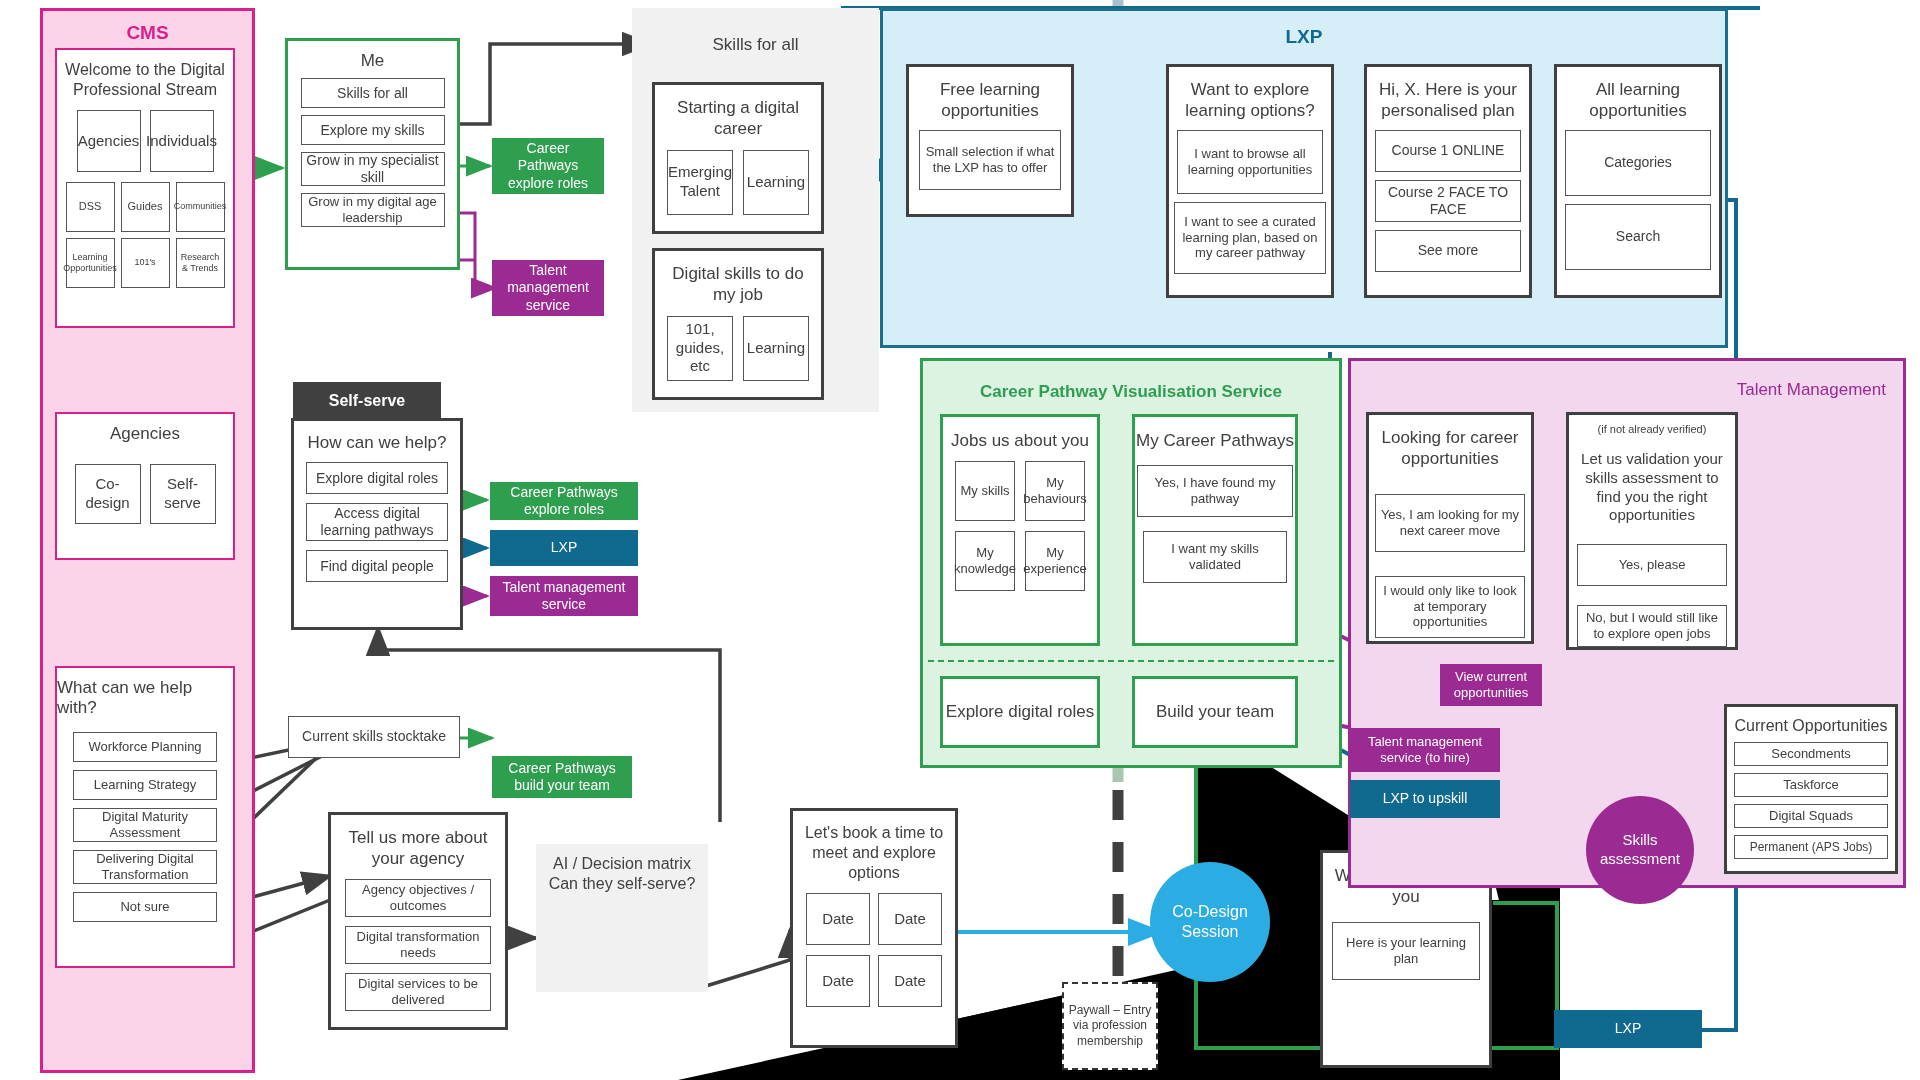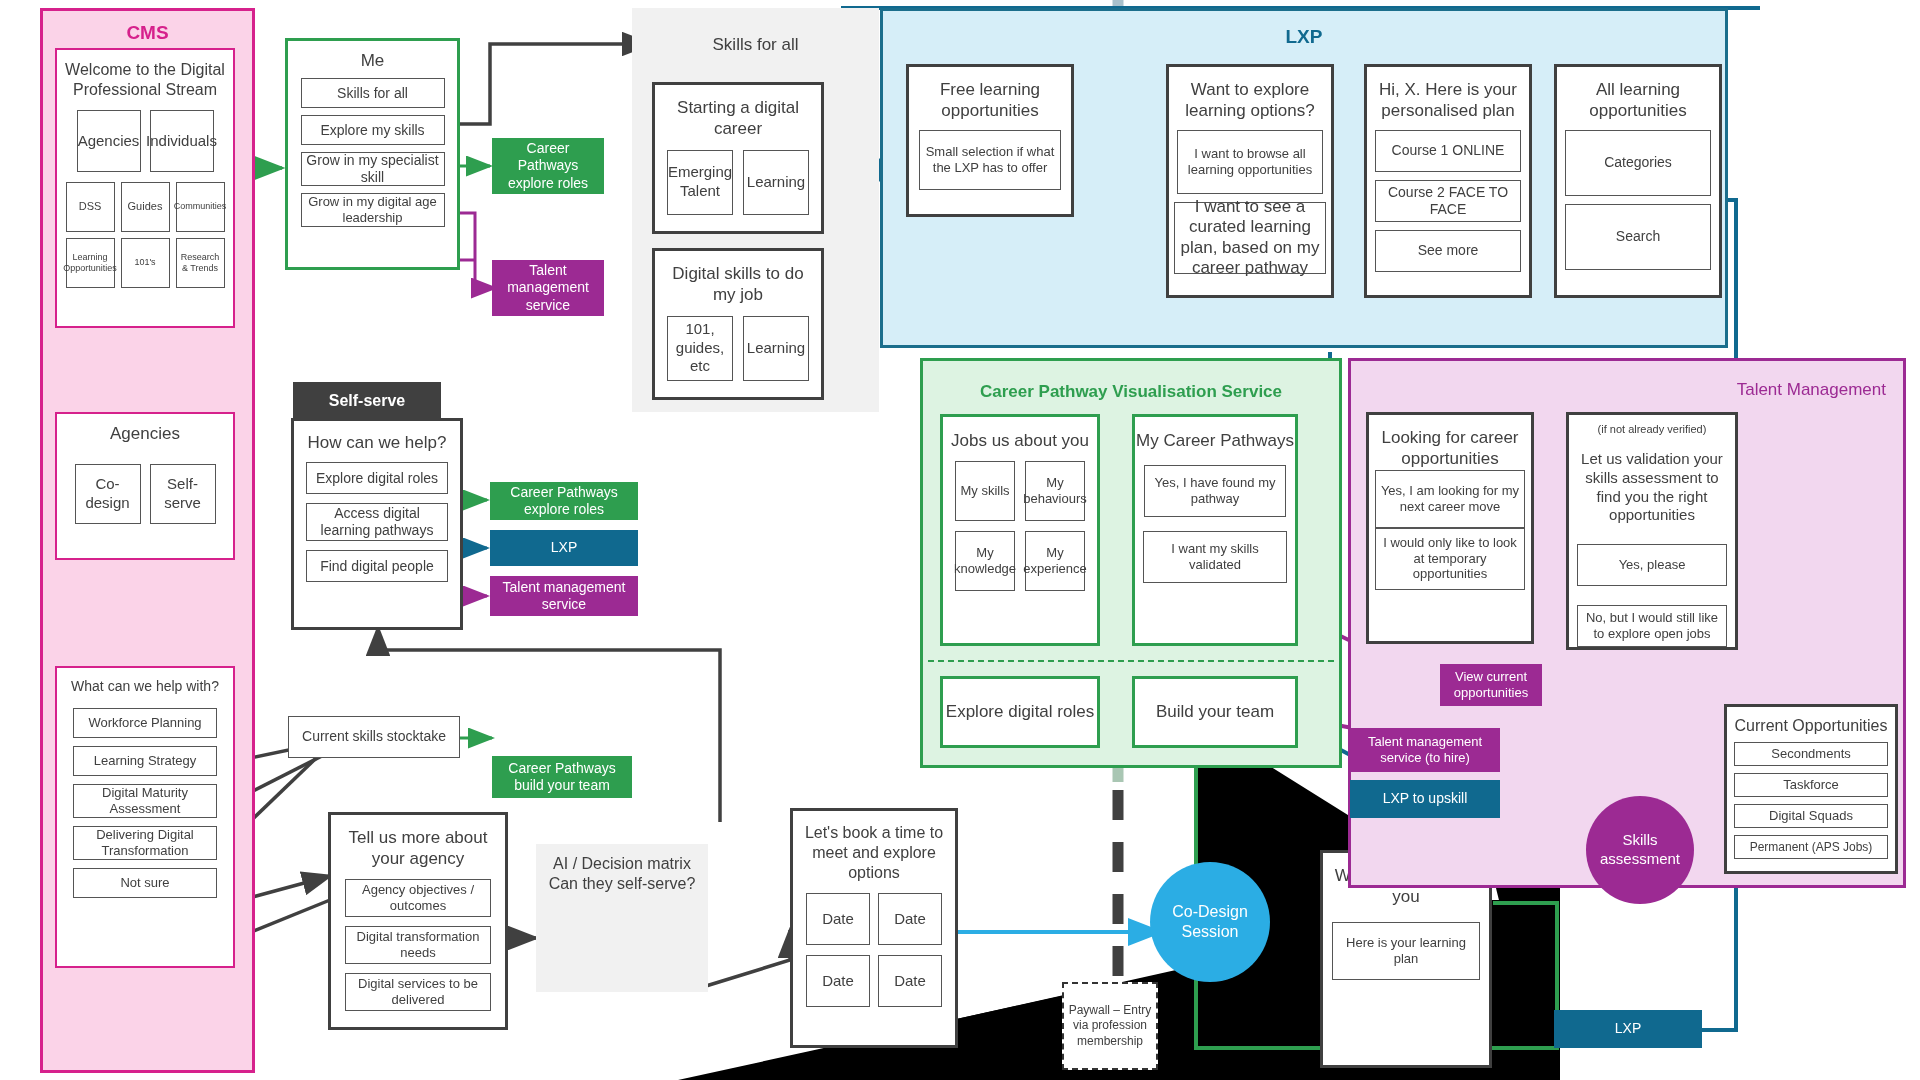--- a/index.html
+++ b/index.html
@@ -289,7 +289,7 @@
   <div class="card abs" style="left:1166px; top:64px; width:168px; height:234px;">
     <div class="title">Want to explore learning options?</div>
     <div class="opt" style="width:146px;height:64px;font-size:13px;">I want to browse all learning opportunities</div>
-    <div class="opt" style="width:152px;height:72px;font-size:17px;">I want to see a curated learning plan, based on my career pathway</div>
+    <div class="opt" style="width:152px;height:72px;font-size:13px;">I want to see a curated learning plan, based on my career pathway</div>
   </div>
 
   <div class="card abs" style="left:1364px; top:64px; width:168px; height:234px;">

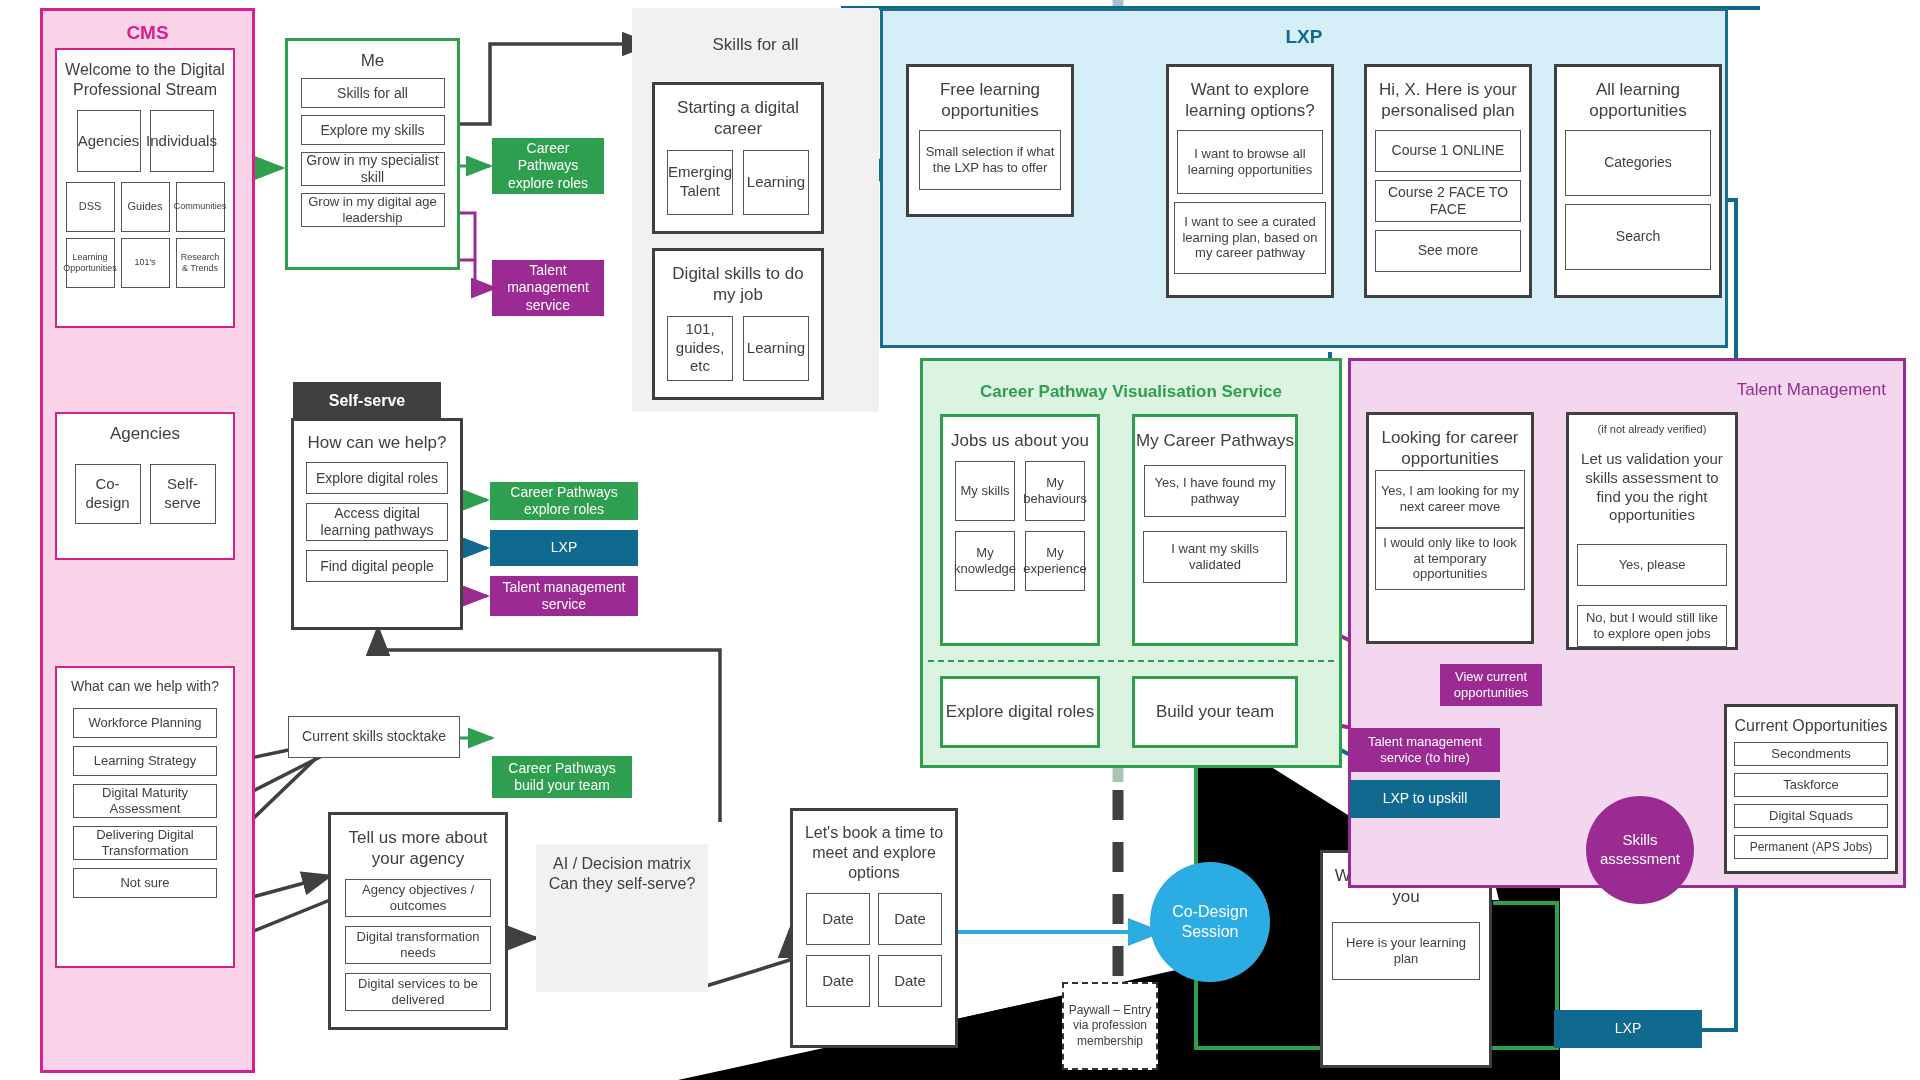--- a/index.html
+++ b/index.html
@@ -392,7 +392,7 @@
   <div class="zone-title abs" style="left:1348px; top:380px; width:538px; text-align:right; color:#9c2a93; font-size:17px; font-weight:normal;">Talent Management</div>
 
   <div class="abs" style="left:1366px; top:412px; width:168px; height:232px; border:3px solid #404040; background:#fff;
-              display:flex; flex-direction:column; align-items:center; padding-top:12px; gap:0;">
+              display:flex; flex-direction:column; align-items:center; padding-top:12px; gap:24px;">
     <div style="font-size:17px;text-align:center;line-height:1.25;">Looking for career opportunities</div>
     <div class="opt" style="width:150px;height:58px;font-size:13px;">Yes, I am looking for my next career move</div>
     <div class="opt" style="width:150px;height:62px;font-size:13px;">I would only like to look at temporary opportunities</div>

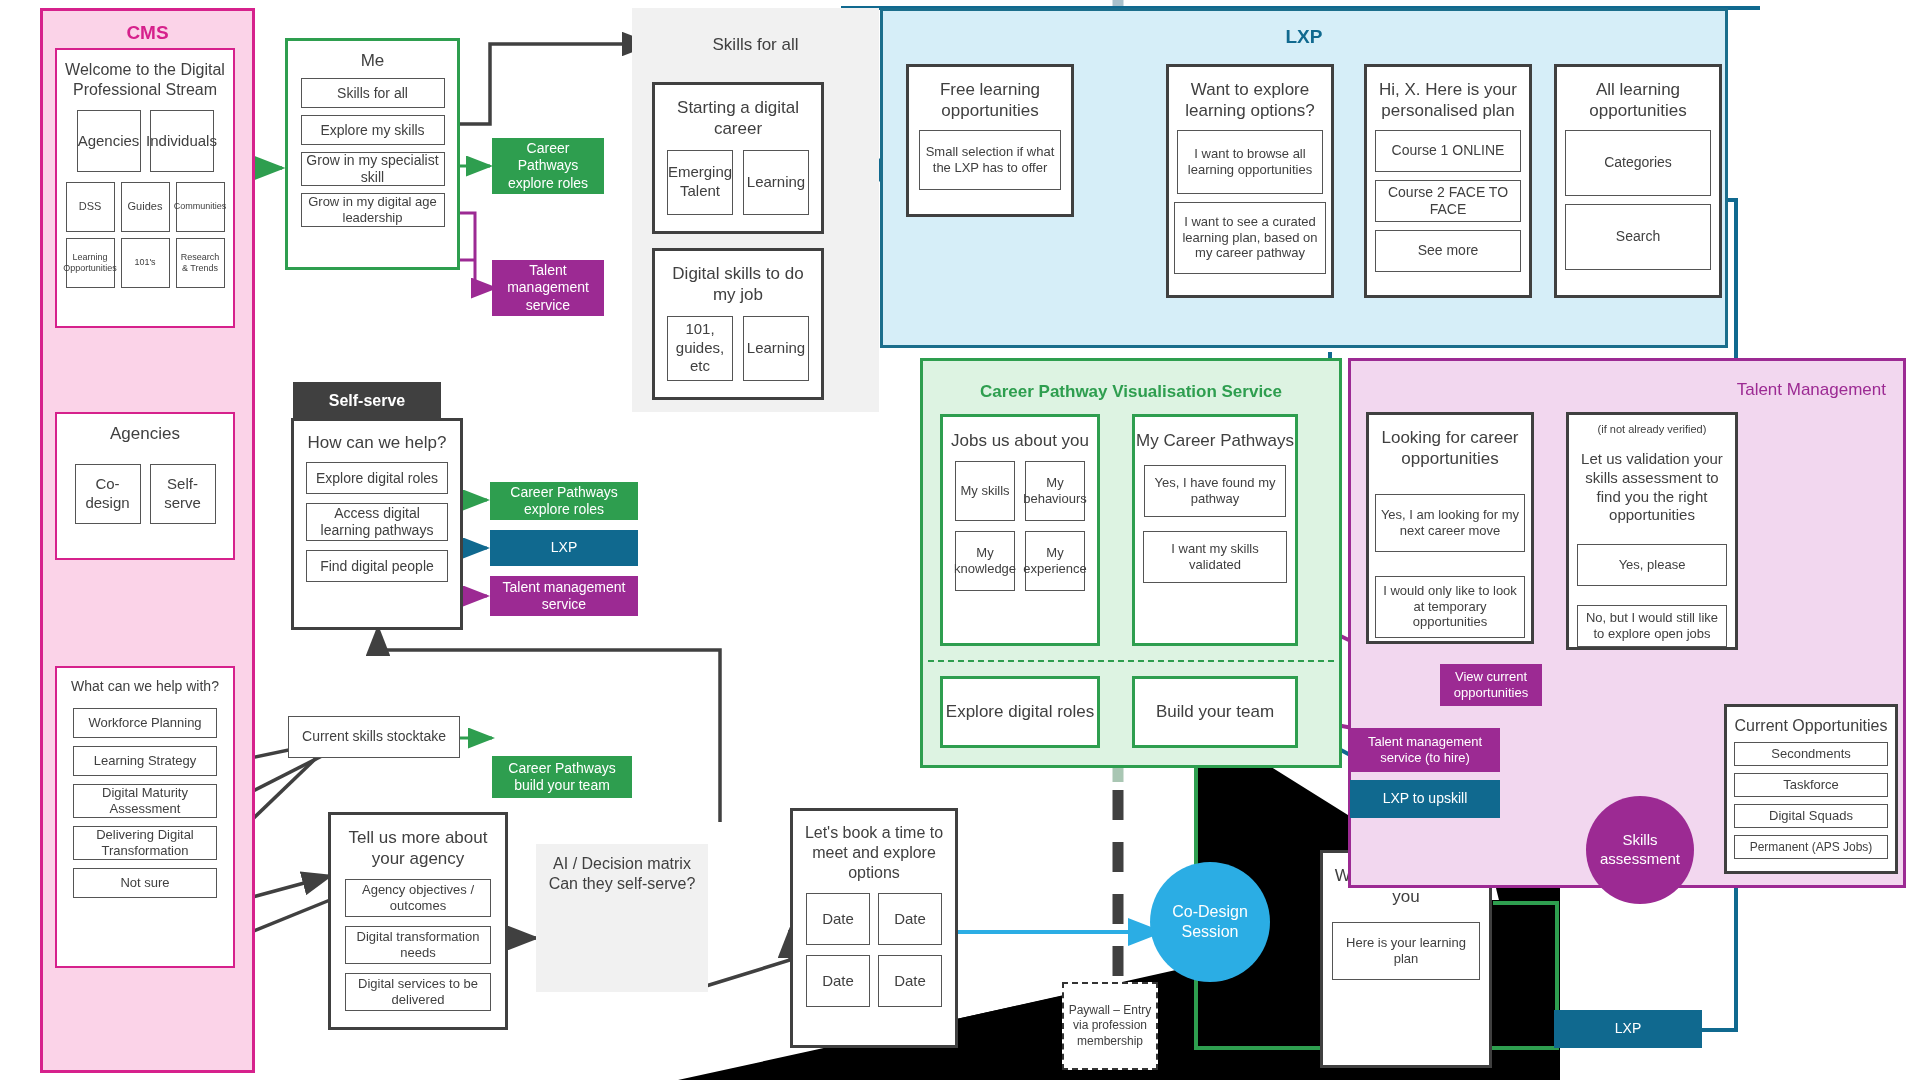--- a/index.html
+++ b/index.html
@@ -379,7 +379,7 @@
   <div class="abs" style="left:1132px; top:414px; width:166px; height:232px; border:3px solid #2e9e4f; background:#fff;
               display:flex; flex-direction:column; align-items:center; padding-top:14px; gap:14px;">
     <div style="font-size:17px;">My Career Pathways</div>
-    <div class="opt" style="width:142px;height:52px;font-size:13px;">Yes, I have found my pathway</div>
+    <div class="opt" style="width:156px;height:52px;font-size:13px;">Yes, I have found my pathway</div>
     <div class="opt" style="width:144px;height:52px;font-size:13px;">I want my skills validated</div>
   </div>
 

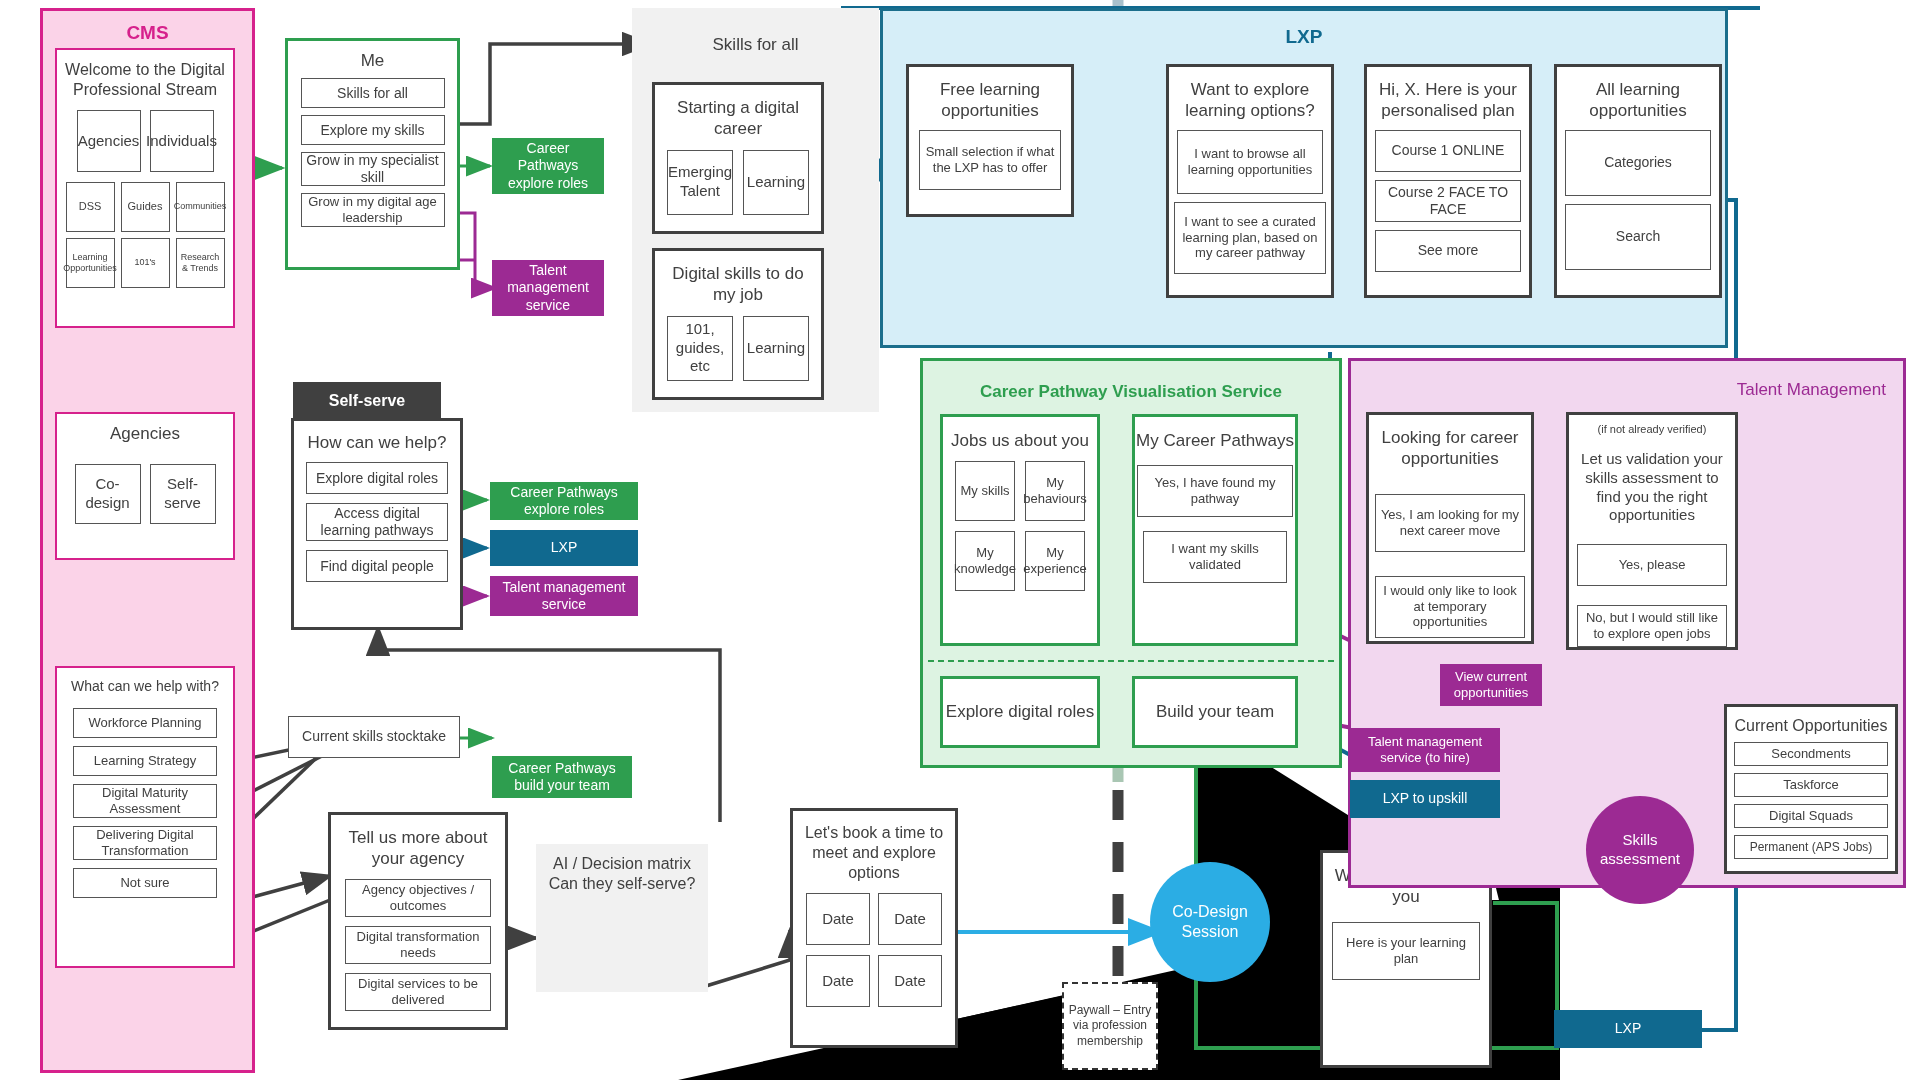--- a/index.html
+++ b/index.html
@@ -237,7 +237,7 @@
   </div>
 
   <div class="framed abs" style="left:55px; top:666px; width:180px; height:302px;">
-    <div style="font-size:14px; text-align:right;">What can we help with?</div>
+    <div style="font-size:17px; text-align:left;">What can we help with?</div>
     <div style="display:flex; flex-direction:column; gap:8px; margin-top:8px;">
       <div class="opt" style="width:144px;height:30px;font-size:13px;">Workforce Planning</div>
       <div class="opt" style="width:144px;height:30px;font-size:13px;">Learning Strategy</div>

